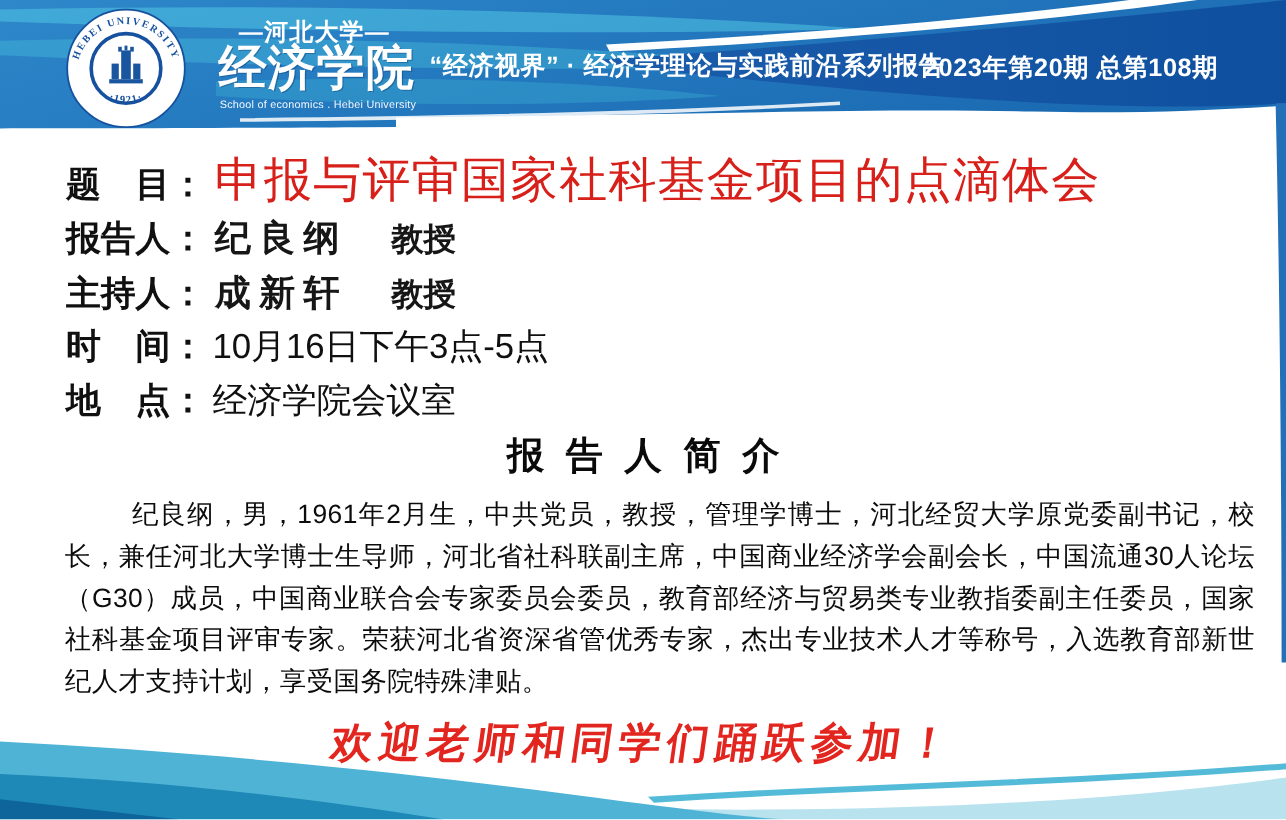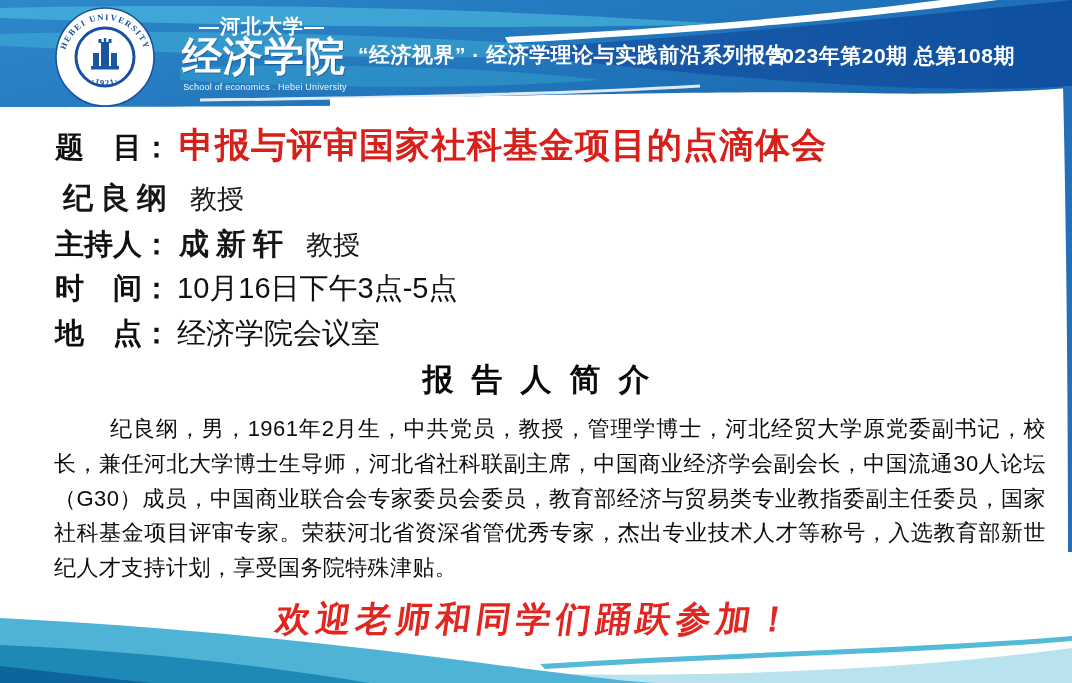--- a/index.html
+++ b/index.html
@@ -21,7 +21,7 @@
   
   .info-row { position:absolute; left:55px; z-index:2; display:flex; align-items:baseline; white-space:nowrap; }
   .lbl  { font-weight:bold; font-size:29px; color:#101010; }
-  .red-title { font-family:"Liberation Serif", serif; font-weight:bold; font-size:35px; color:#d8201b; margin-left:8px; letter-spacing:1px; }
+  .red-title { font-family:"Liberation Serif", serif; font-weight:normal; font-size:40px; color:#d8201b; margin-left:8px; letter-spacing:1px; }
   .name { font-family:"Liberation Serif", serif; font-weight:bold; font-size:30px; color:#161616; letter-spacing:7px; margin-left:8px; }
   .rank { font-weight:normal; font-size:27px; color:#161616; margin-left:16px; }
   .val  { font-weight:normal; font-size:29px; color:#101010; margin-left:6px; }

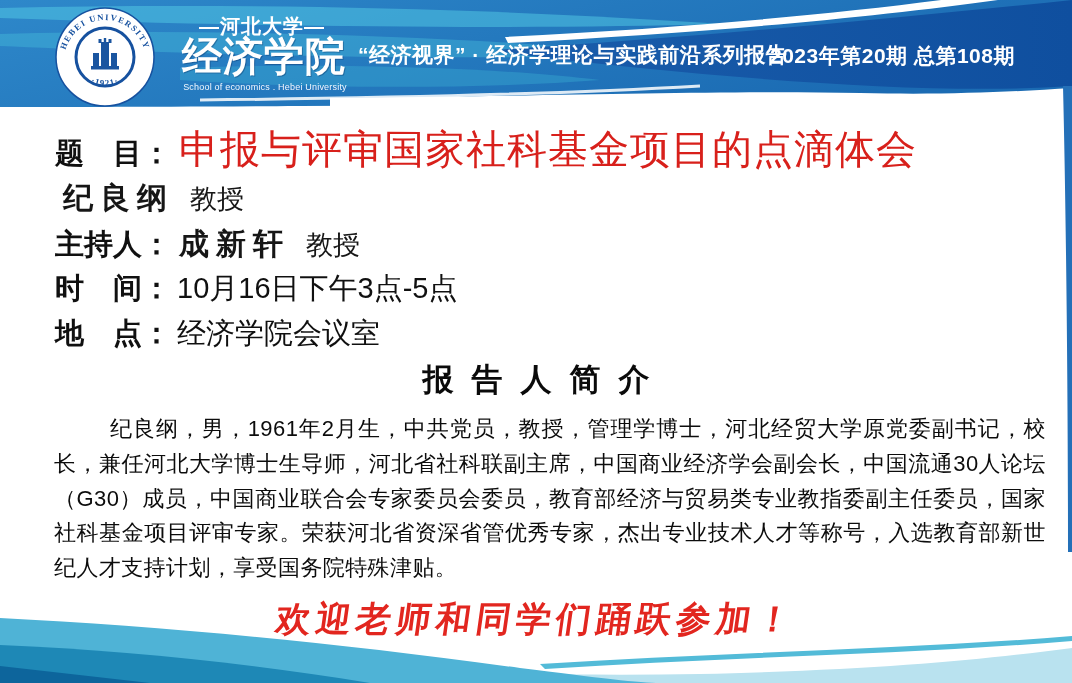--- a/index.html
+++ b/index.html
@@ -108,6 +108,7 @@
     <span class="red-title">申报与评审国家社科基金项目的点滴体会</span>
   </div>
   <div class="info-row" style="top:178px">
+    <span class="lbl">报告人：</span>
     <span class="name">纪良纲</span>
     <span class="rank">教授</span>
   </div>

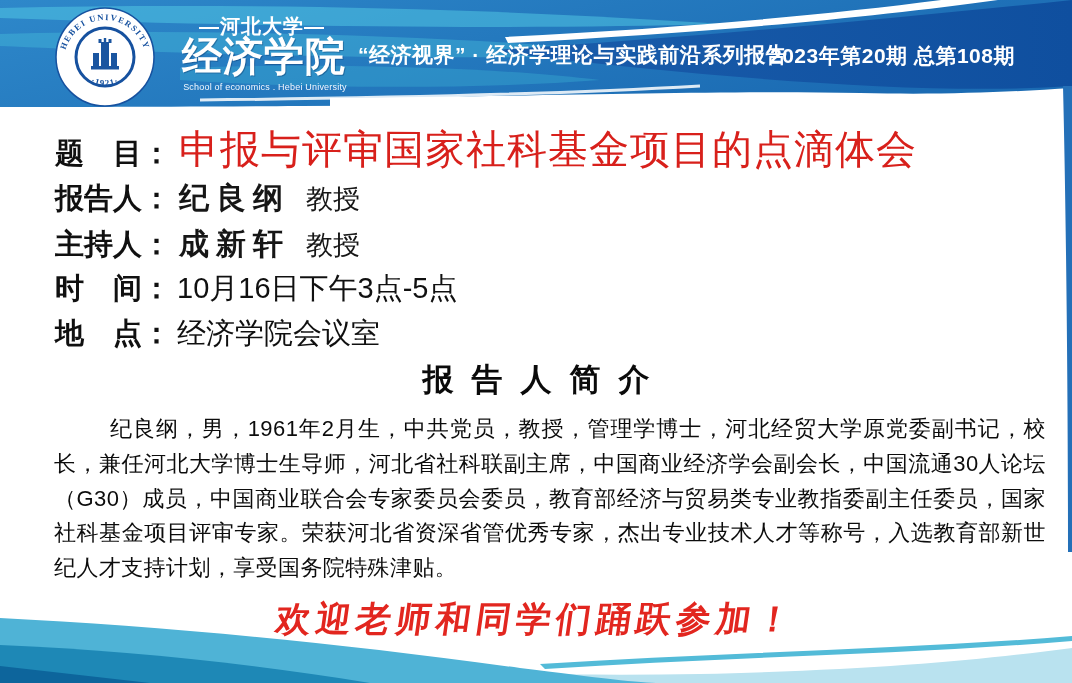--- a/index.html
+++ b/index.html
@@ -23,7 +23,7 @@
   .lbl  { font-weight:bold; font-size:29px; color:#101010; }
   .red-title { font-family:"Liberation Serif", serif; font-weight:normal; font-size:40px; color:#d8201b; margin-left:8px; letter-spacing:1px; }
   .name { font-family:"Liberation Serif", serif; font-weight:bold; font-size:30px; color:#161616; letter-spacing:7px; margin-left:8px; }
-  .rank { font-weight:normal; font-size:27px; color:#161616; margin-left:16px; }
+  .rank { font-weight:bold; font-size:27px; color:#161616; margin-left:36px; }
   .val  { font-weight:normal; font-size:29px; color:#101010; margin-left:6px; }
 
   .bio-heading { left:0; top:359px; width:100%; text-align:center; font-family:"Liberation Serif", serif;

